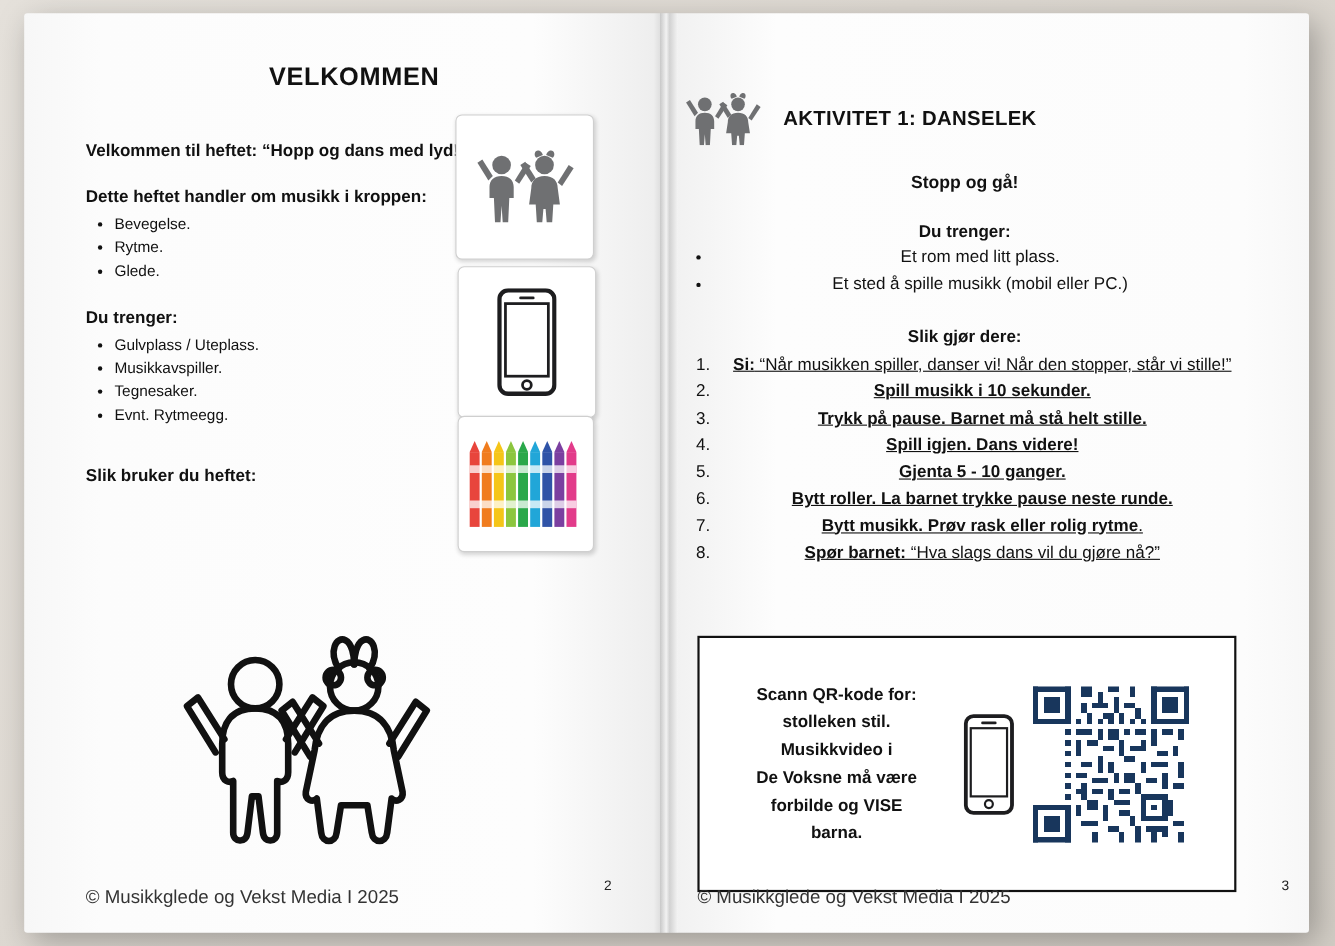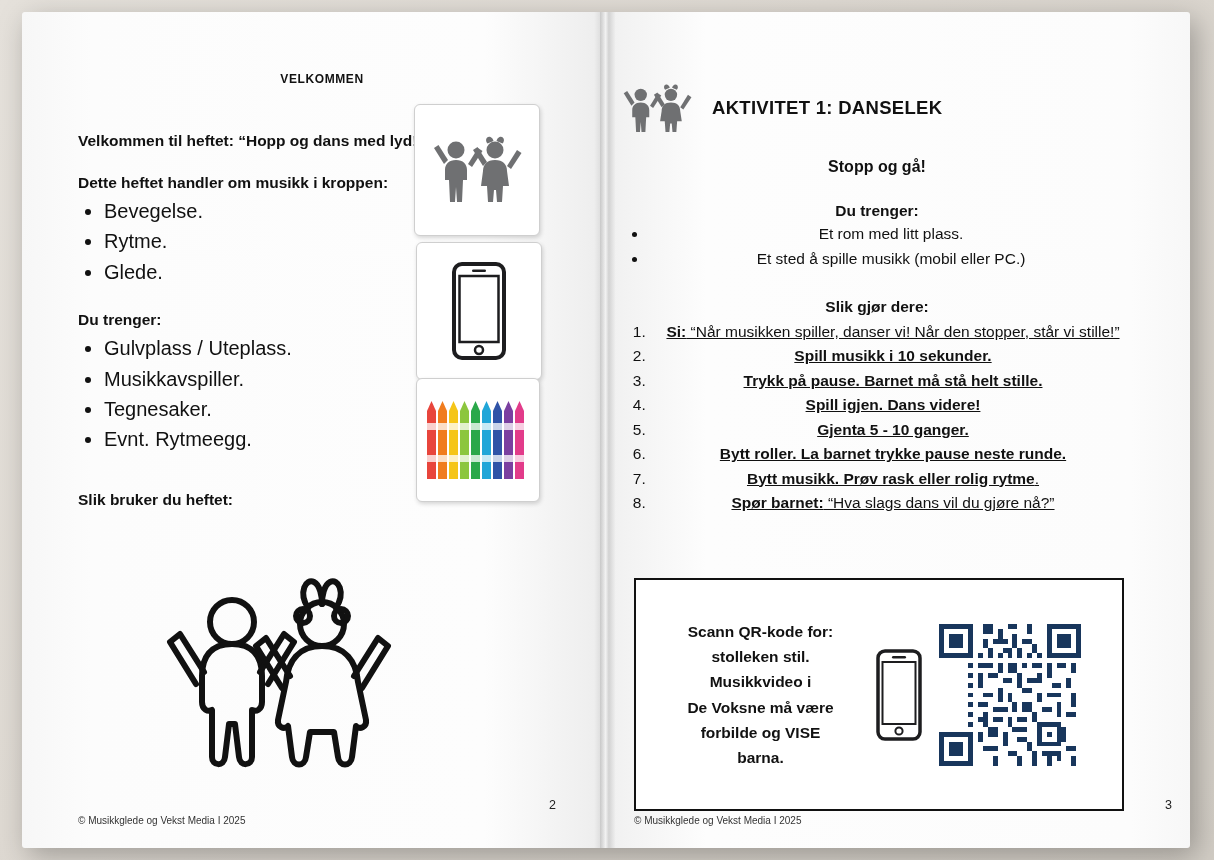--- a/index.html
+++ b/index.html
@@ -59,11 +59,11 @@
   }
   
   h1.title {
-    font-size: 12px;
+    font-size: 23px;
     font-weight: bold;
     text-align: center;
     letter-spacing: 0.6px;
-    margin: 32px 0 0 0;
+    margin: 16px 0 0 0;
     color: #111;
   }
   .lead {

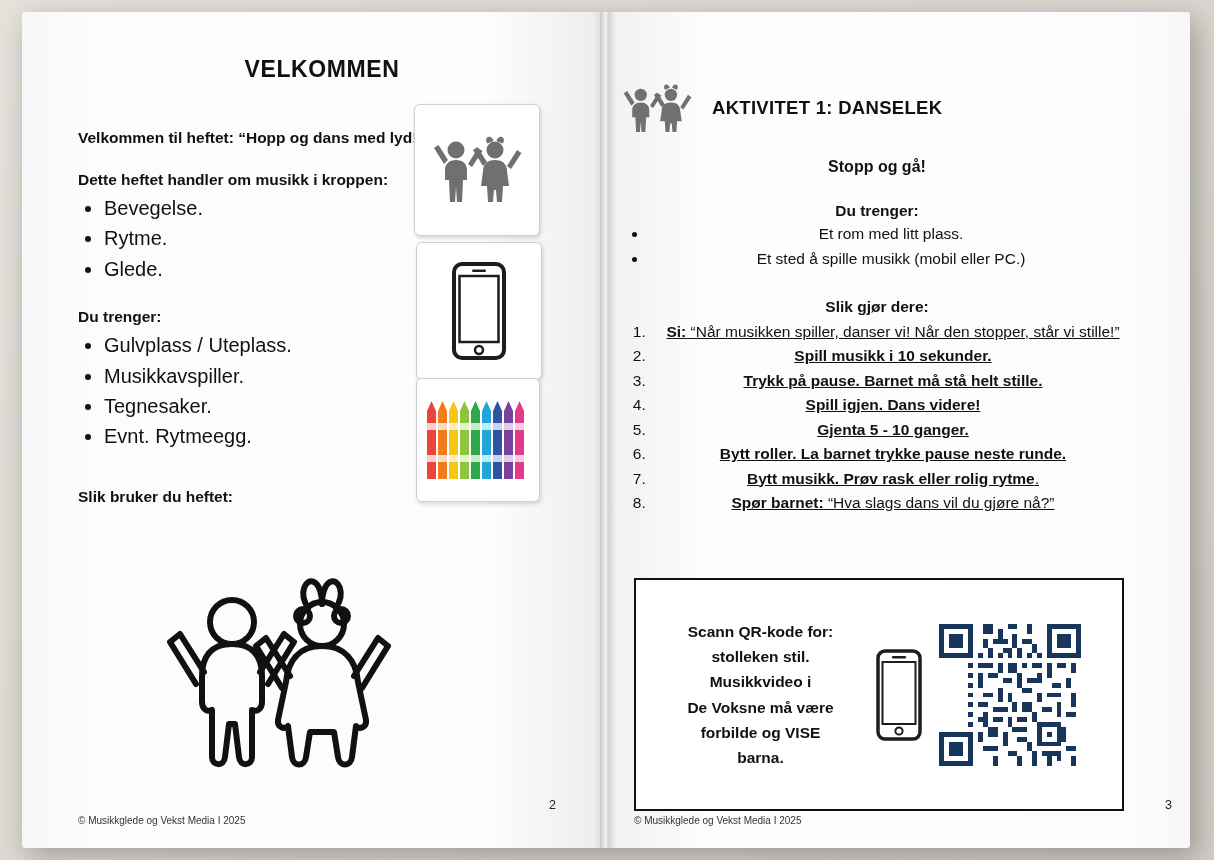--- a/index.html
+++ b/index.html
@@ -84,7 +84,7 @@
     list-style: disc;
   }
   ul.bul li {
-    font-size: 20px;
+    font-size: 14px;
     color: #111;
     line-height: 1.52;
   }

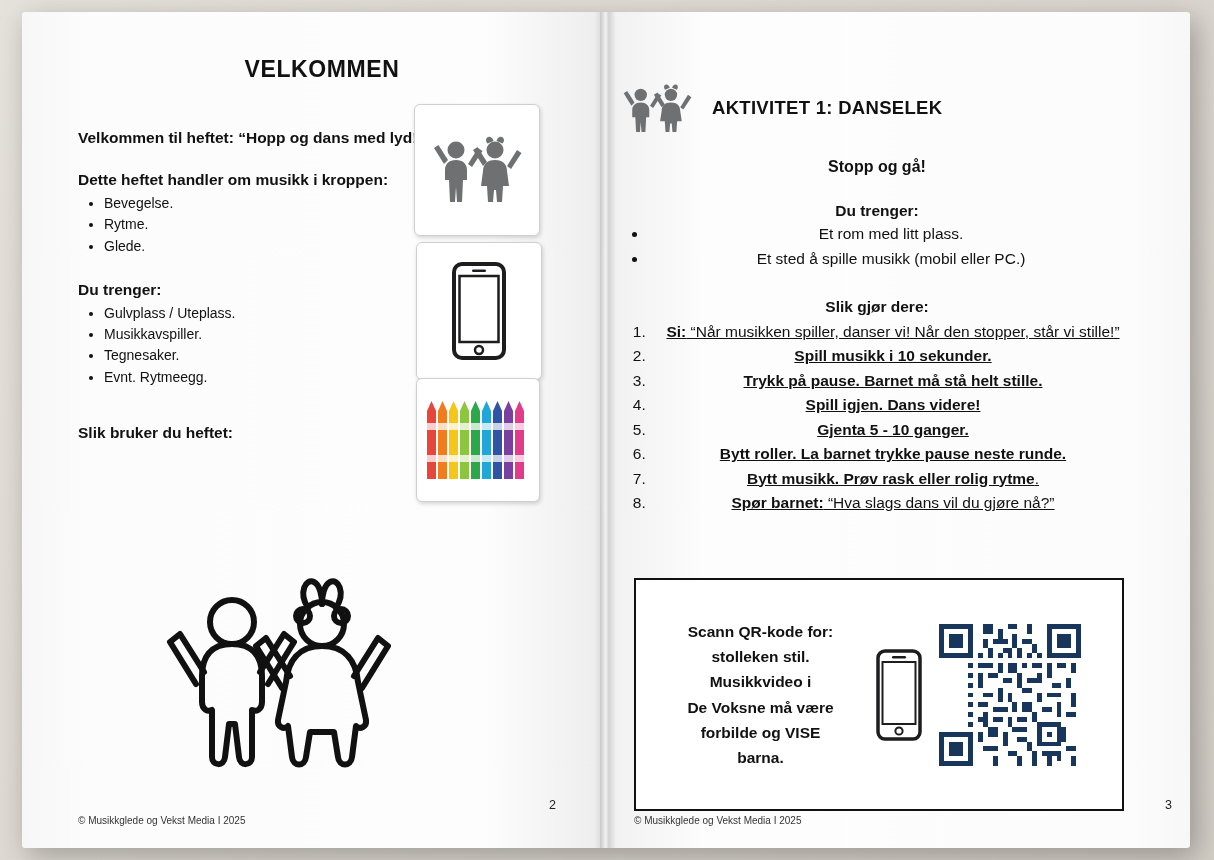--- a/index.html
+++ b/index.html
@@ -165,7 +165,7 @@
   .footer {
     position: absolute;
     bottom: 22px;
-    font-size: 10px;
+    font-size: 17px;
     color: #333;
   }
   .footer-left { left: 56px; }

